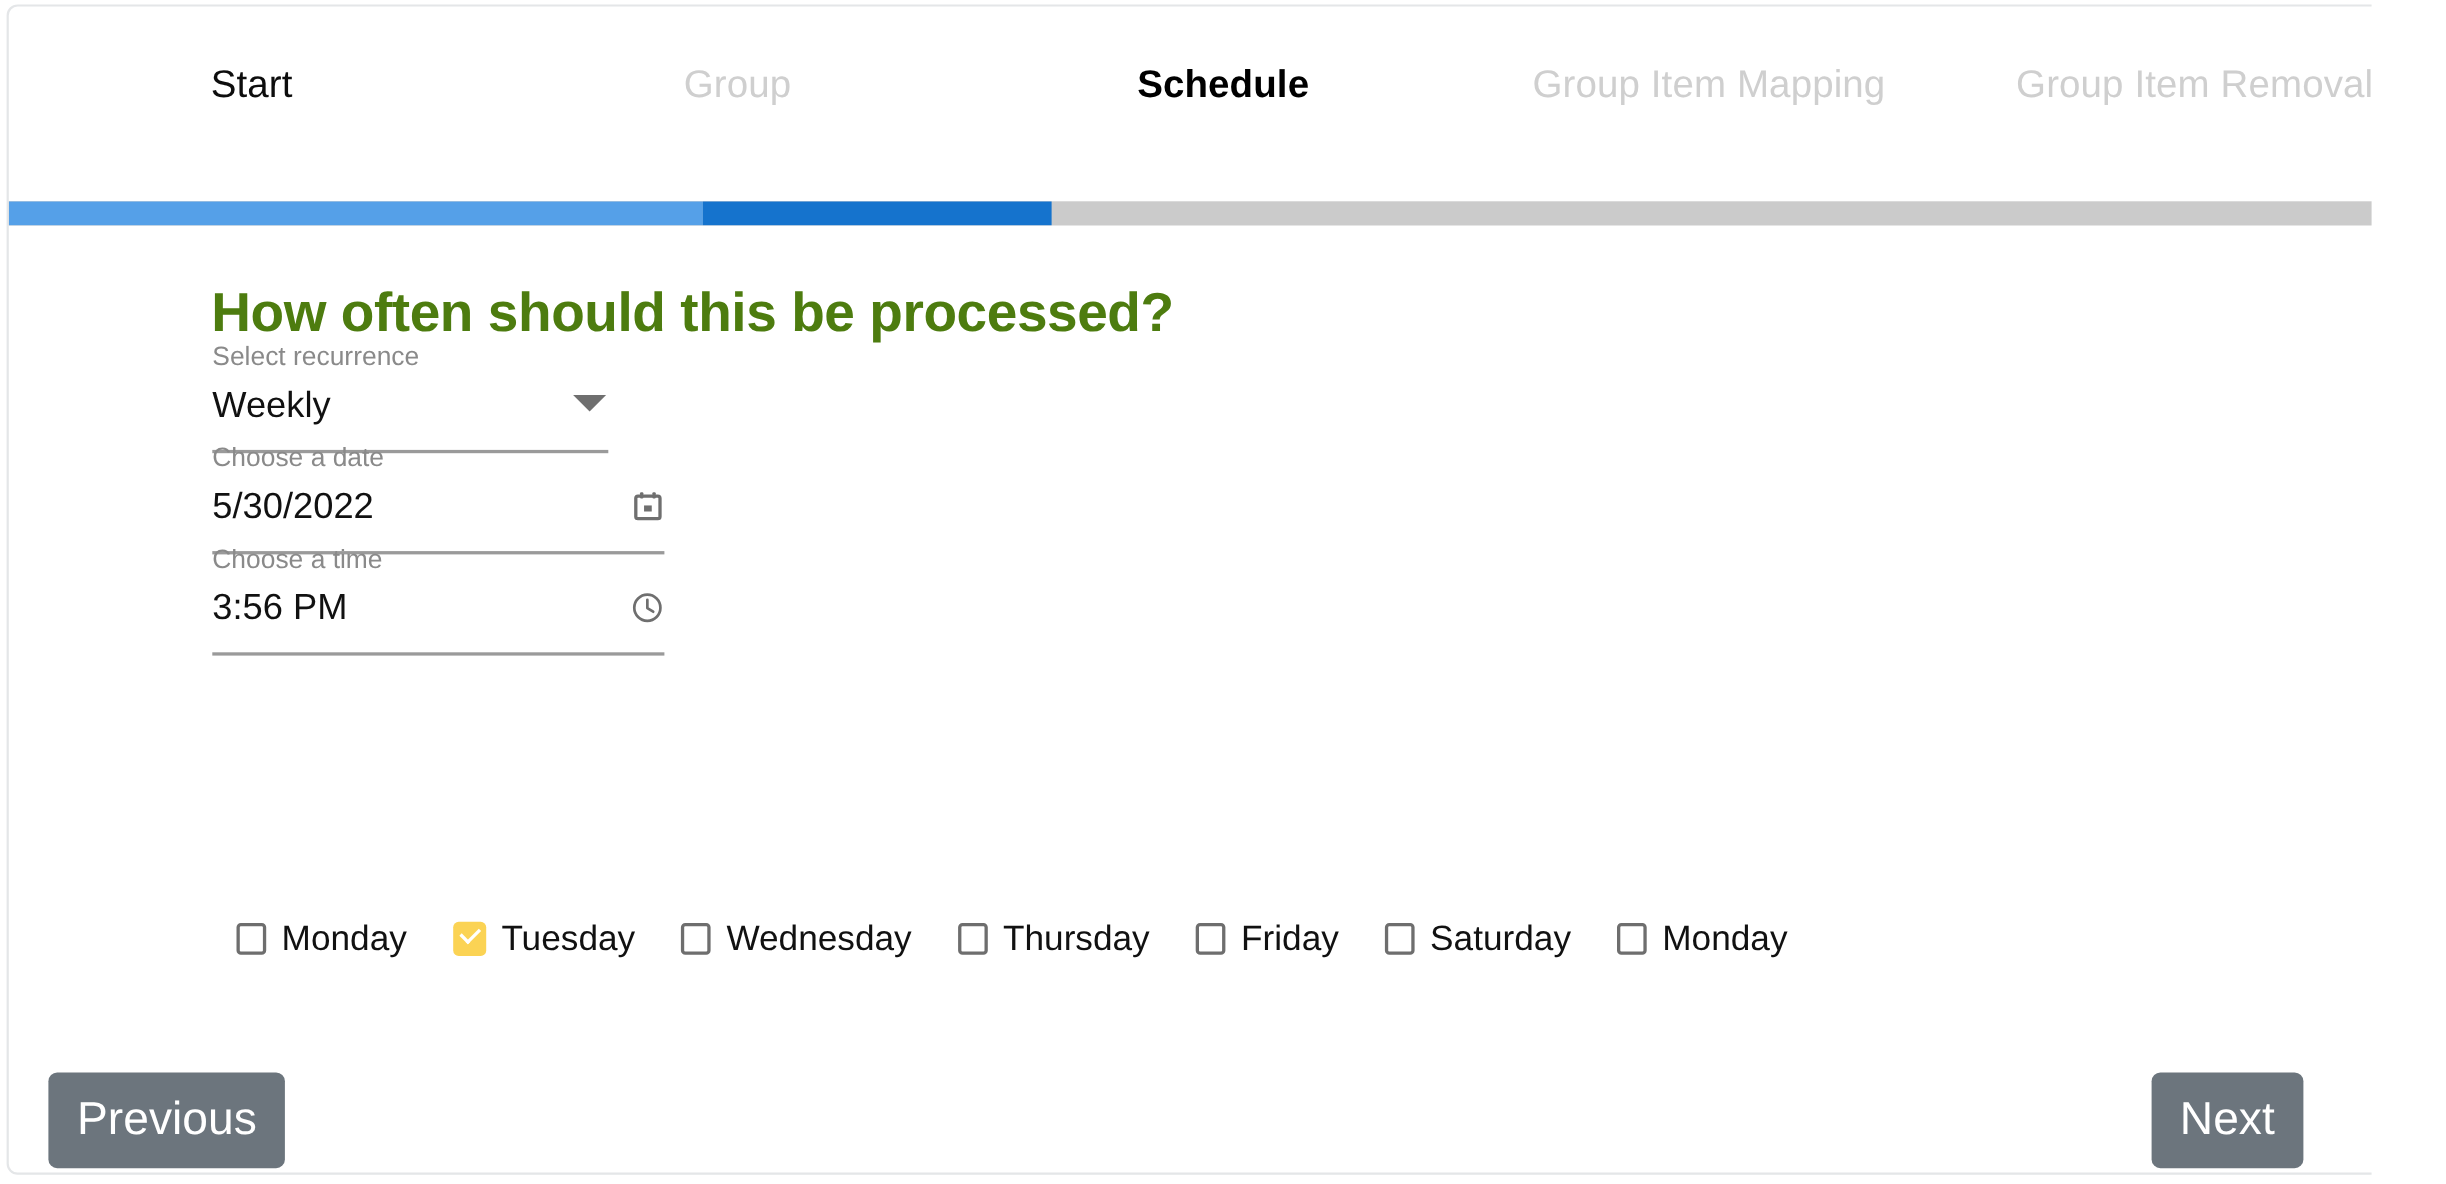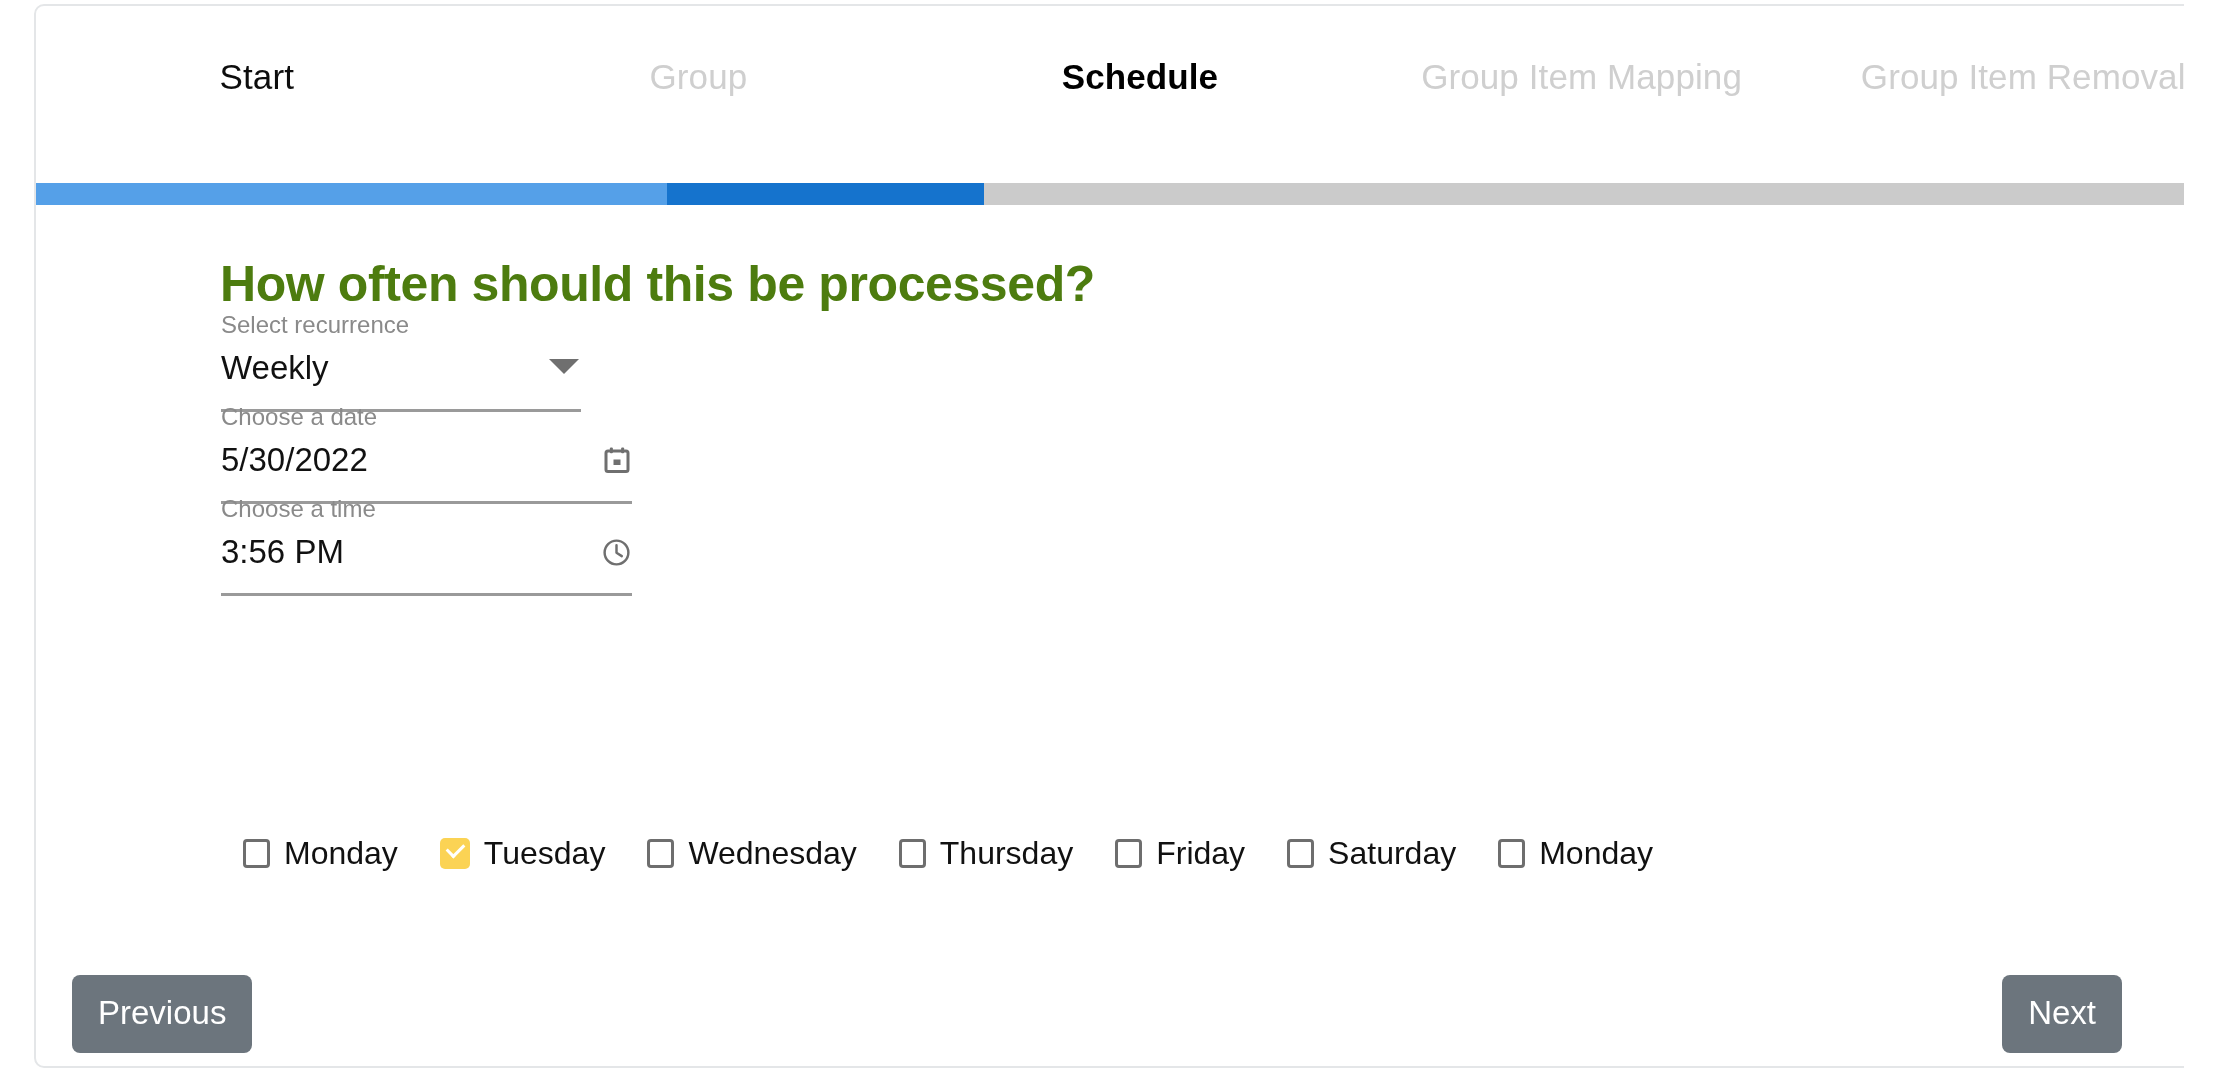--- a/index.html
+++ b/index.html
@@ -14,7 +14,6 @@
     height: 1076px;
     background: #ffffff;
     overflow: hidden;
-    margin-left: 28px;
   }
 
   

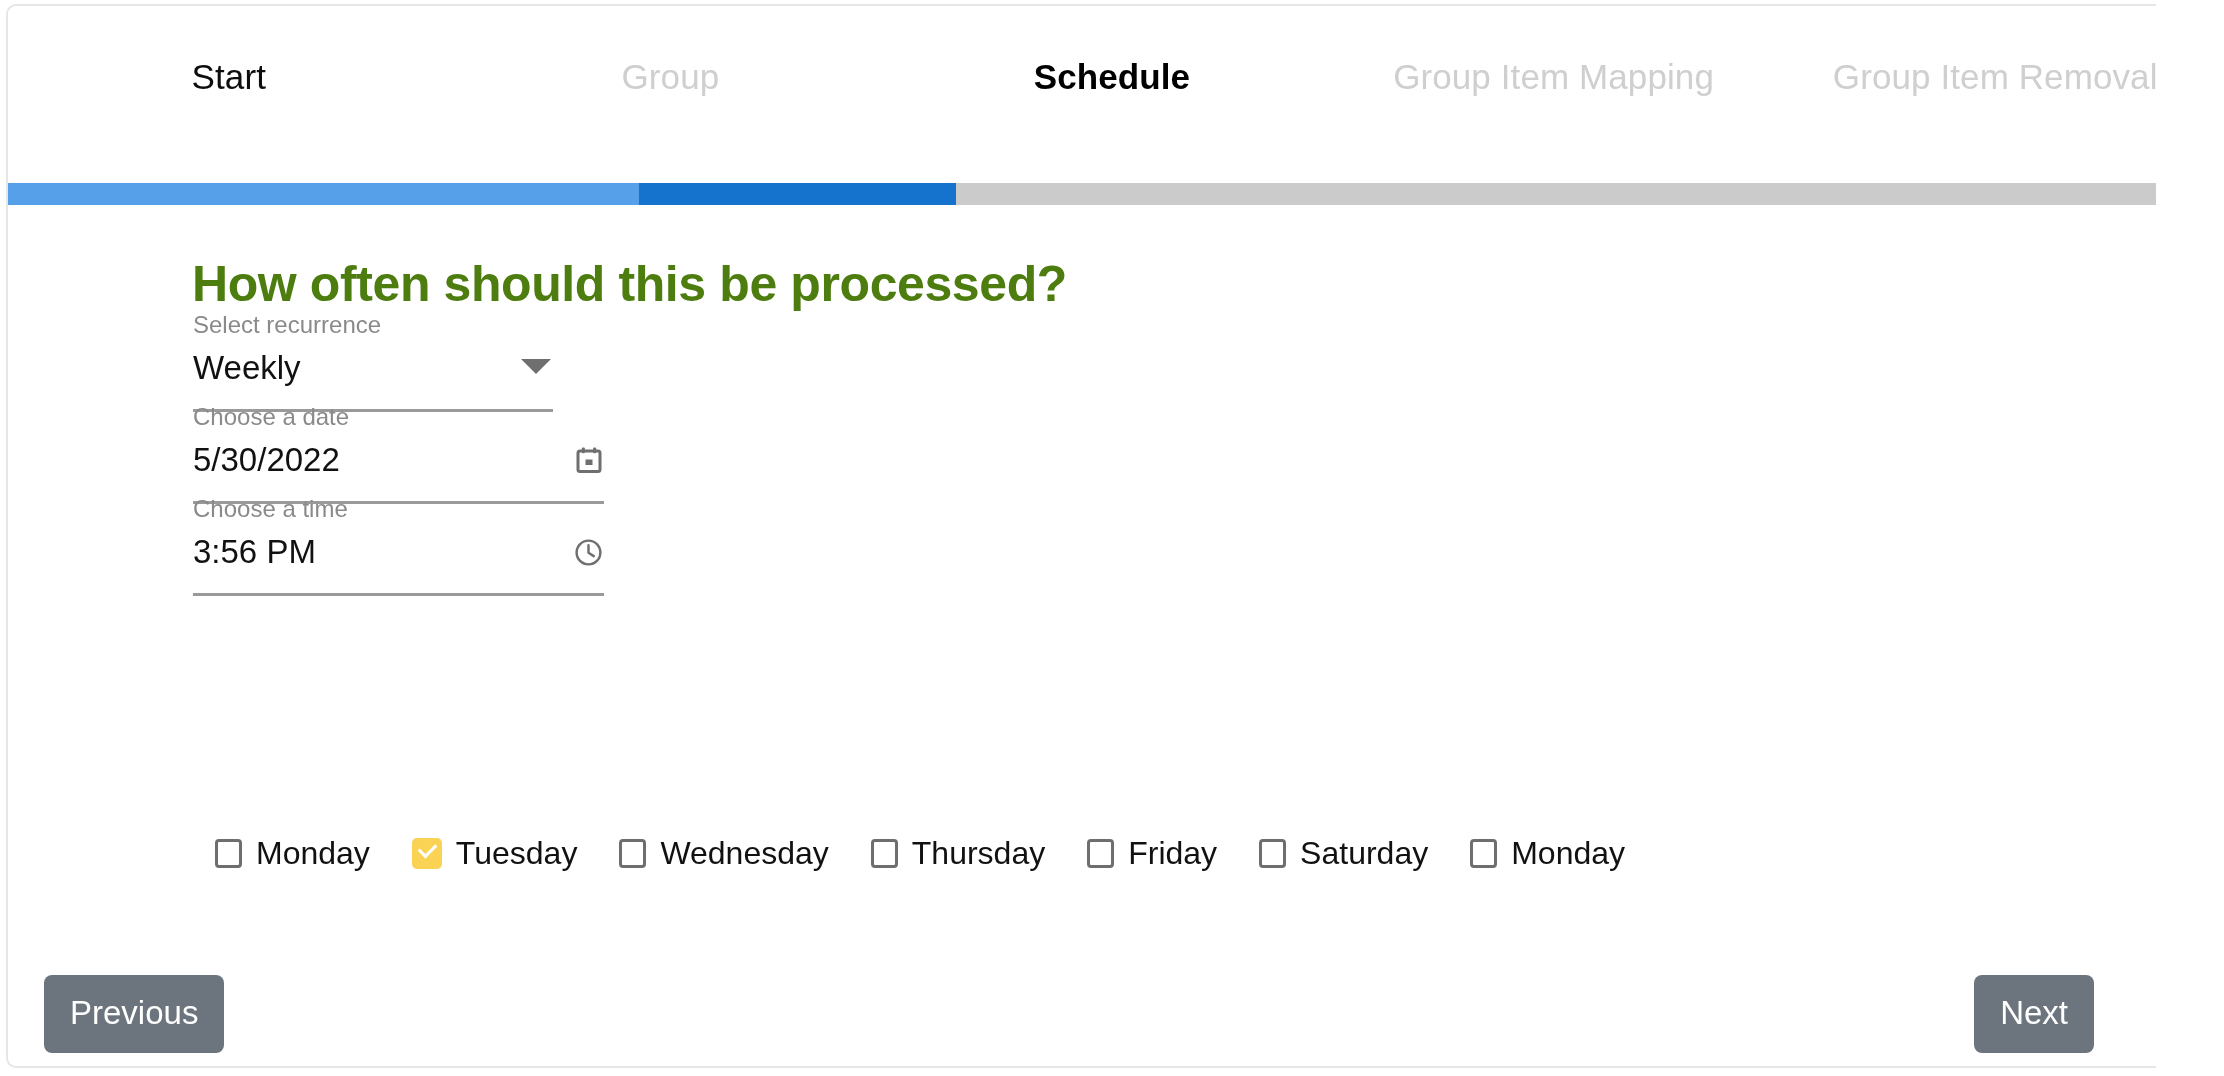--- a/index.html
+++ b/index.html
@@ -197,7 +197,7 @@
     color: #ffffff;
     border: none;
     border-radius: 8px;
-    font-size: 33px;
+    font-size: 42px;
     font-family: "Liberation Sans", sans-serif;
     line-height: 1;
     padding: 21px 26px 24px 26px;

